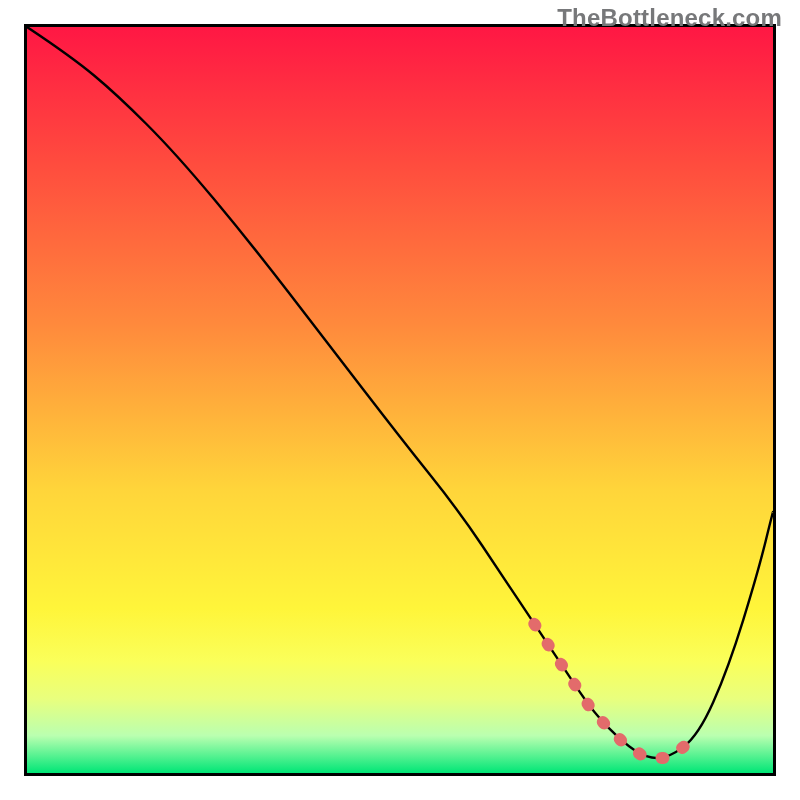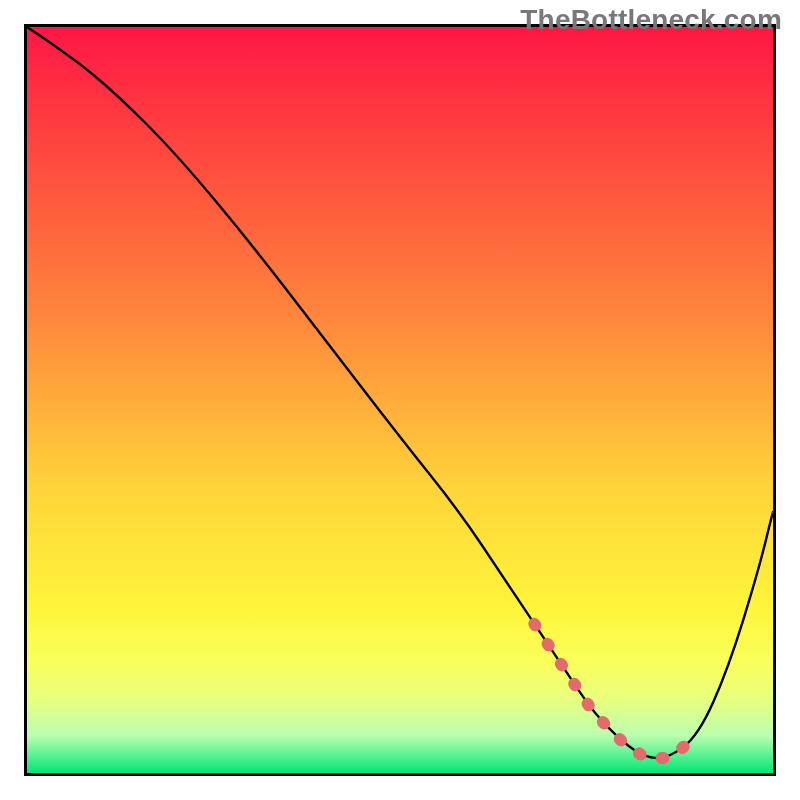--- a/index.html
+++ b/index.html
@@ -19,7 +19,7 @@
     position: absolute;
     top: 4px;
     right: 18px;
-    font-size: 28px;
+    font-size: 24px;
     font-weight: 600;
     color: #77787a;
     letter-spacing: 0.2px;

